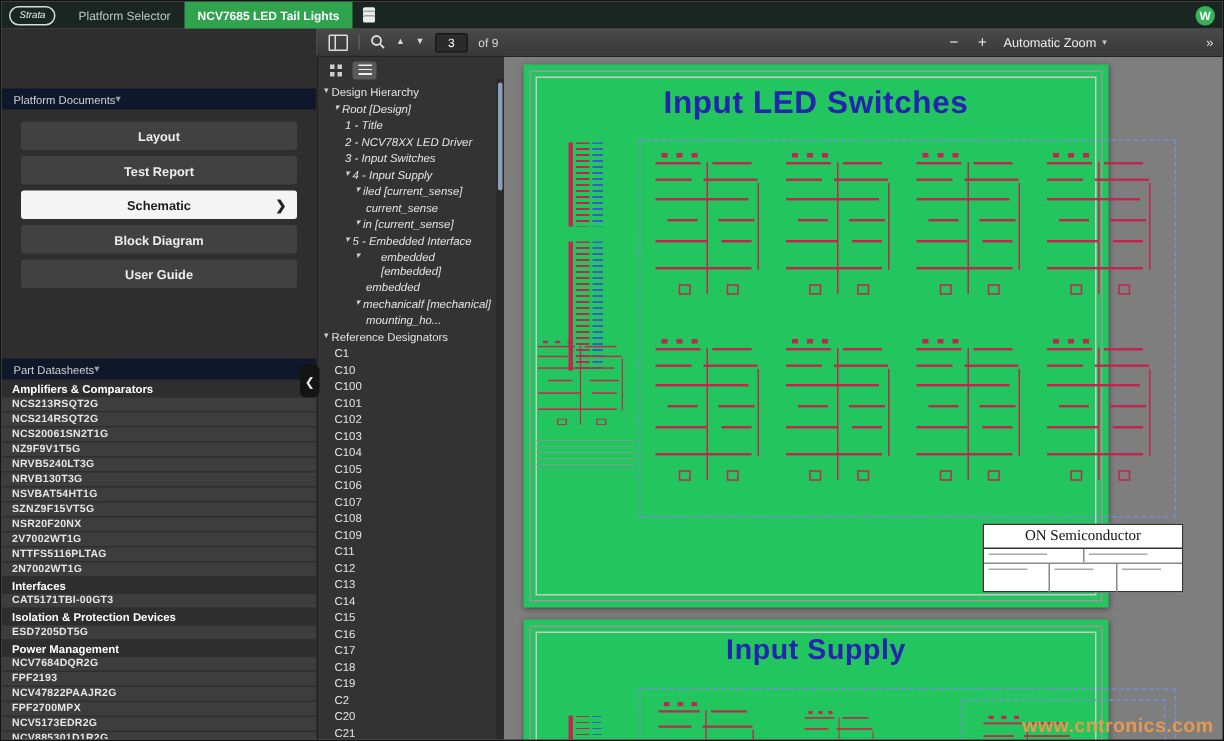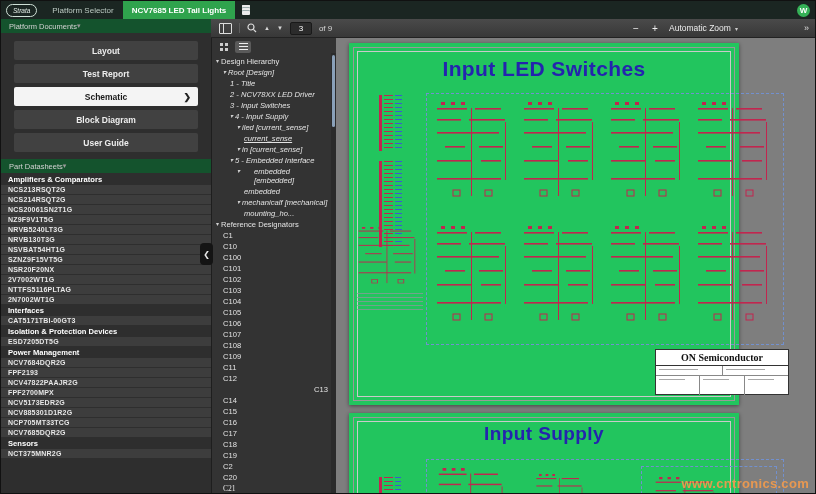--- a/index.html
+++ b/index.html
@@ -21,8 +21,8 @@
   
   .sidebar{position:absolute;left:0;top:18px;bottom:0;width:210px;background:#2e2e2e;
            overflow:hidden;z-index:20;}
-  .side-sec{height:14px;background:#14532d;display:flex;justify-content:flex-start;
-            align-items:center;padding:0 8px;font-size:7.5px;color:#d2d2d2;margin-bottom:2px;}
+  .side-sec{height:14px;background:#0f172a;display:flex;justify-content:flex-start;
+            align-items:center;padding:0 8px;font-size:7.5px;color:#d2d2d2;margin-bottom:2px;margin-top:40px;}
   .side-sec .caret{color:#9a9a9a;font-size:7px;}
   #doc-buttons{padding:2px 0 3px;}
   .doc-btn{position:relative;margin:4px 13px;height:19px;background:#414141;border-radius:2px;

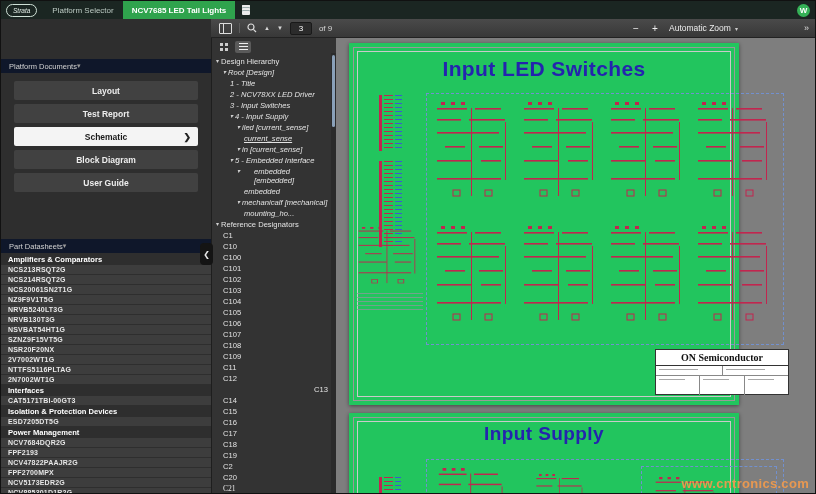--- a/index.html
+++ b/index.html
@@ -265,7 +265,7 @@
           <span class="tcaret">▾</span>
           <span>iled [current_sense]</span>
         </div>
-        <div class="tree-item it" style="padding-left: 32px; text-decoration: underline;">
+        <div class="tree-item it" style="padding-left: 32px;">
           <span>current_sense</span>
         </div>
         <div class="tree-item it" style="padding-left: 25px;">

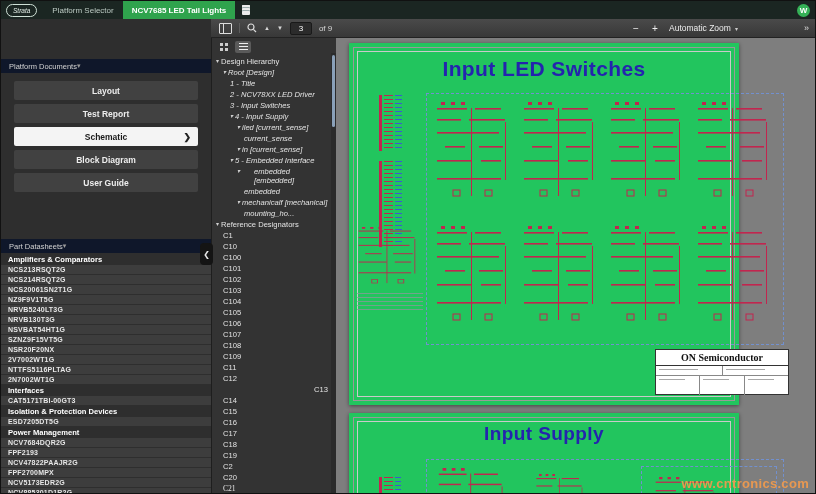--- a/index.html
+++ b/index.html
@@ -98,7 +98,7 @@
   .titleblock{position:absolute;left:306px;top:306px;width:134px;height:46px;background:#fff;
               border:1px solid #333;box-sizing:border-box;}
   .tb-company{height:15px;border-bottom:1px solid #333;display:flex;align-items:center;
-              justify-content:center;font-family:"Liberation Serif",serif;font-weight:bold;
+              justify-content:center;font-family:"Liberation Serif",serif;font-weight:normal;
               font-size:10px;color:#111;white-space:nowrap;}
   .tb-row{display:flex;border-bottom:1px solid #888;}
   .tb-row:last-child{border-bottom:none;}

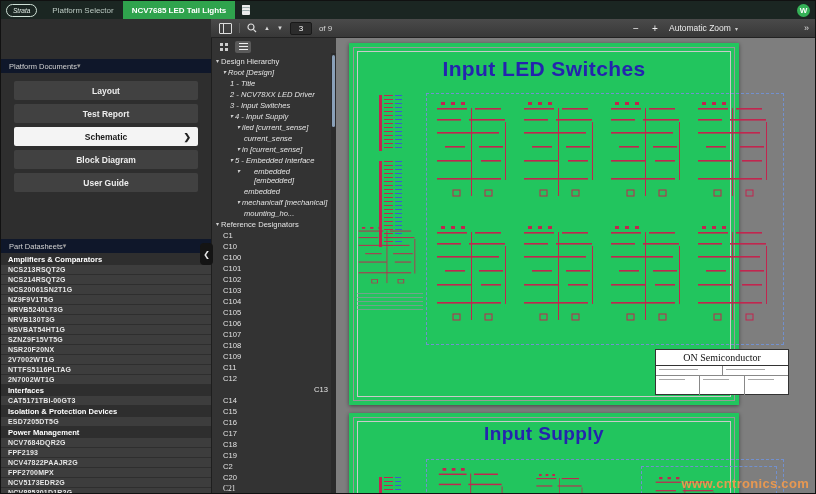--- a/index.html
+++ b/index.html
@@ -336,7 +336,7 @@
         <div class="tree-item" style="padding-left: 11px;">
           <span>C12</span>
         </div>
-        <div class="tree-item" style="padding-left: 11px; justify-content: flex-end;">
+        <div class="tree-item" style="padding-left: 11px;">
           <span>C13</span>
         </div>
         <div class="tree-item" style="padding-left: 11px;">

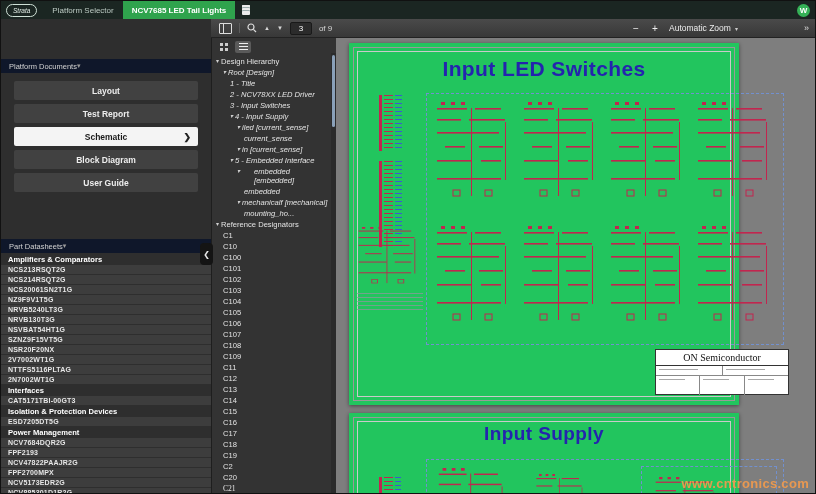--- a/index.html
+++ b/index.html
@@ -363,7 +363,7 @@
         <div class="tree-item" style="padding-left: 11px;">
           <span>C20</span>
         </div>
-        <div class="tree-item" style="padding-left: 11px; font-family: Liberation Serif, serif;">
+        <div class="tree-item" style="padding-left: 11px;">
           <span>C21</span>
         </div>
       </div>

